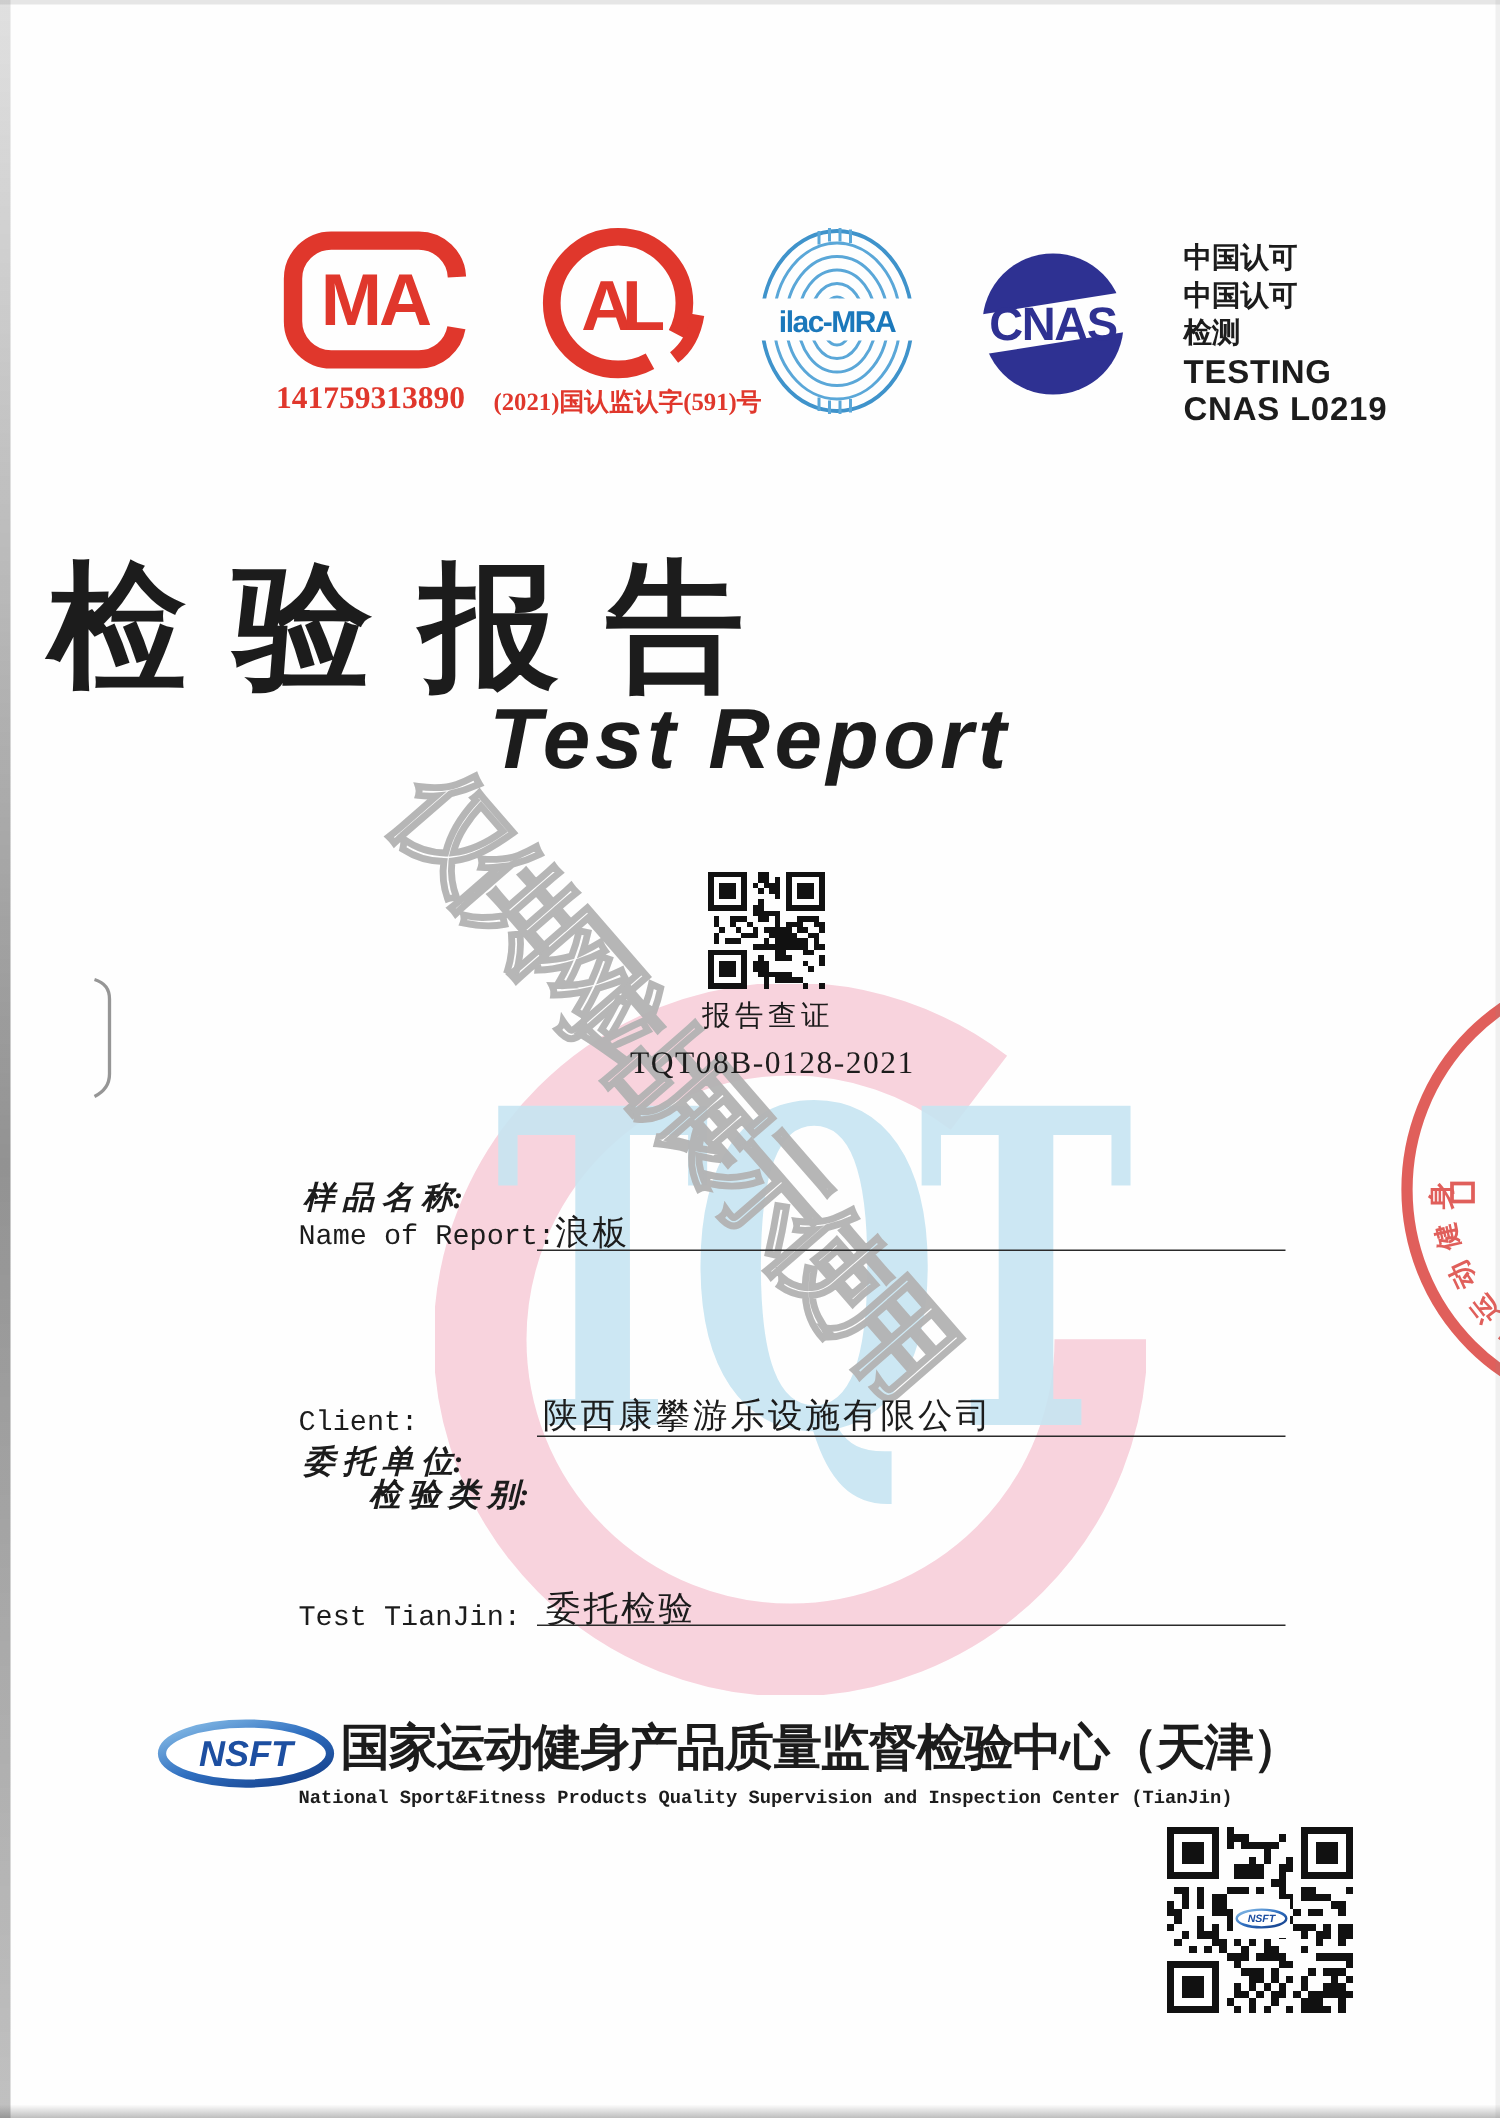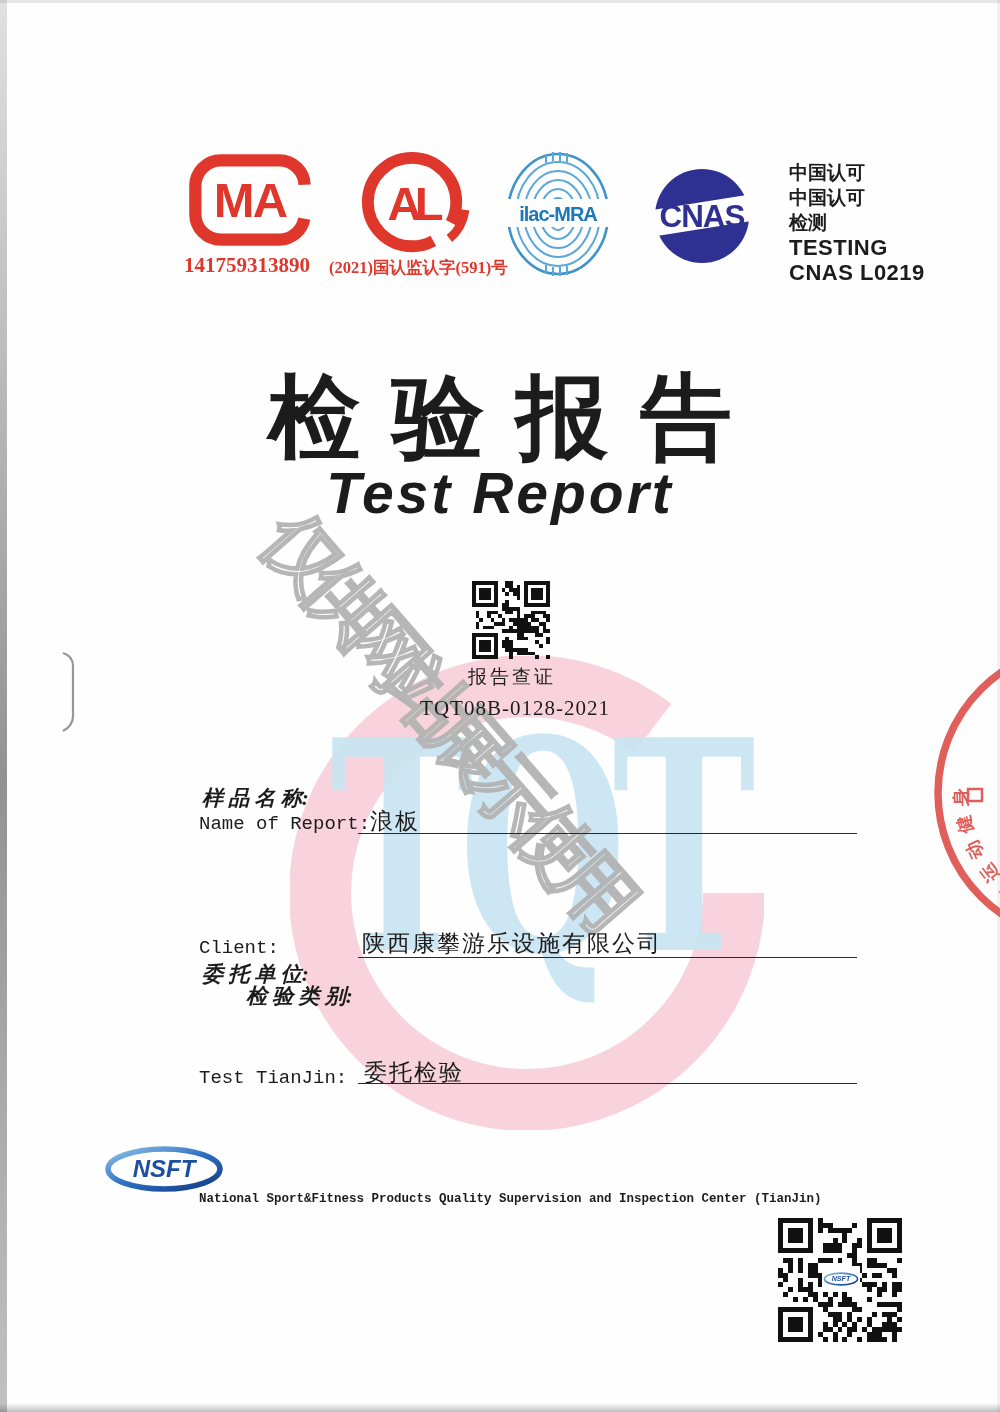--- a/index.html
+++ b/index.html
@@ -20,7 +20,7 @@
           font-family:"Liberation Sans","DejaVu Sans",sans-serif;}
   .accred .en{font-size:22px;letter-spacing:.5px;}
   
-  .title-zh{left:0;width:100%;top:356px;text-align:center;font-size:92px;font-weight:700;
+  .title-zh{left:0;width:100%;top:356px;text-align:left;font-size:92px;font-weight:700;
             letter-spacing:32px;padding-left:32px;box-sizing:border-box;white-space:nowrap;}
   .title-en{left:0;width:100%;top:460px;text-align:center;font-size:57px;font-weight:bold;
             letter-spacing:3px;font-family:"Liberation Sans","DejaVu Sans",sans-serif;font-style:italic;}

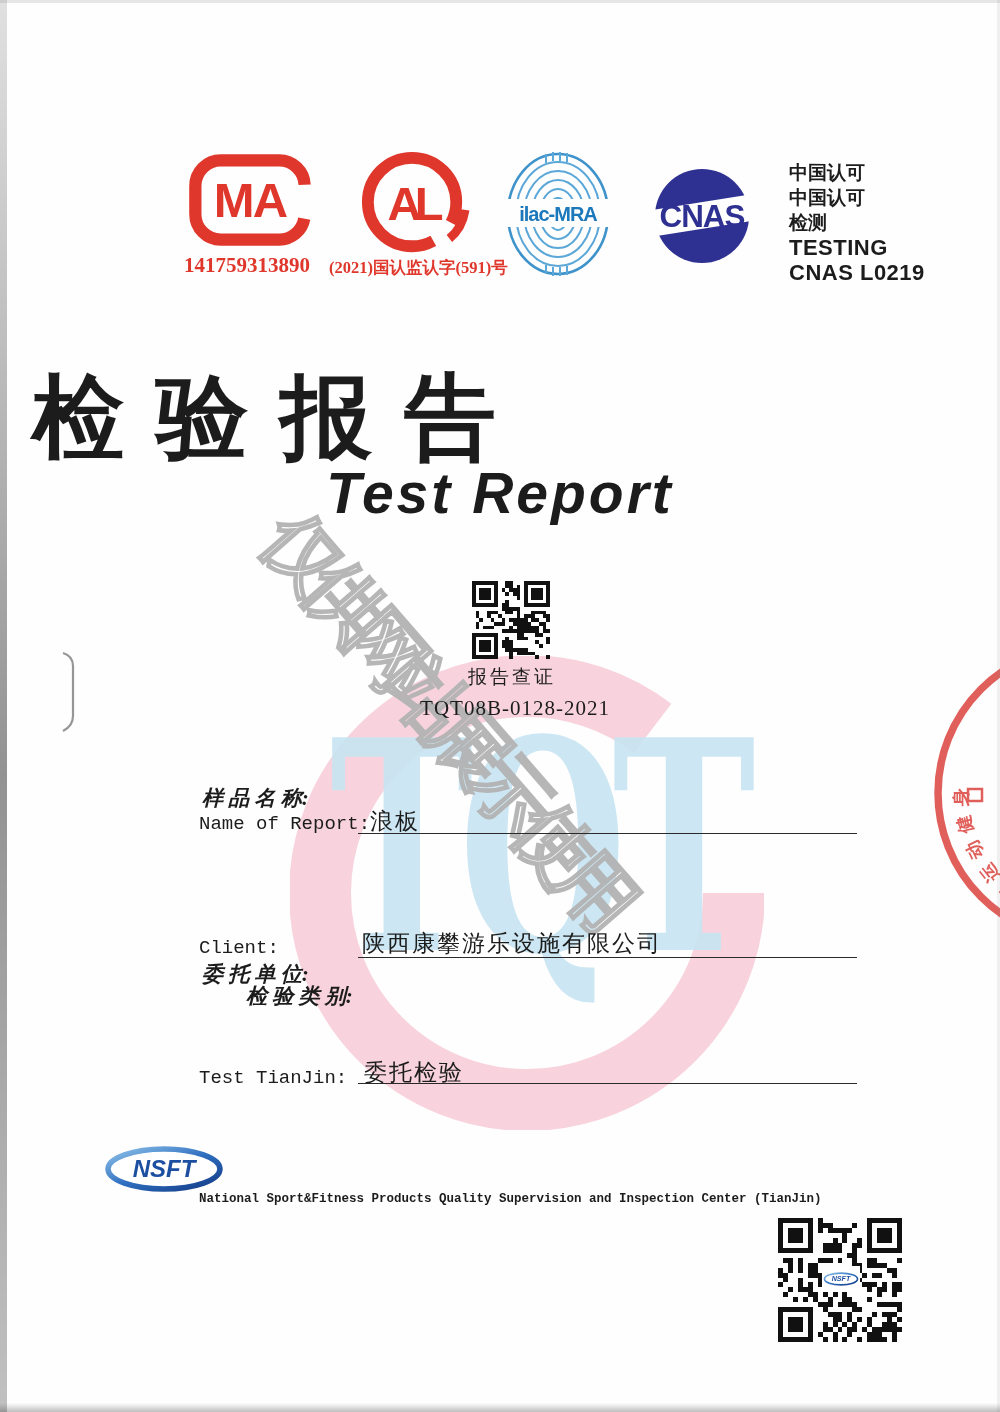--- a/index.html
+++ b/index.html
@@ -283,6 +283,7 @@
   <svg class="abs" style="left:103px;top:1146px;" width="122" height="46" viewBox="0 0 122 46">
       <use href="#nsft-logo"></use>
     </svg>
+  <div class="abs org-zh">国家运动健身产品质量监督检验中心（天津）</div>
   <div class="abs org-en">National Sport&amp;Fitness Products Quality Supervision and Inspection Center (TianJin)</div>
 
   <svg id="qr2" class="abs qr2" viewBox="0 0 25 25" fill="#111" shape-rendering="crispEdges">

